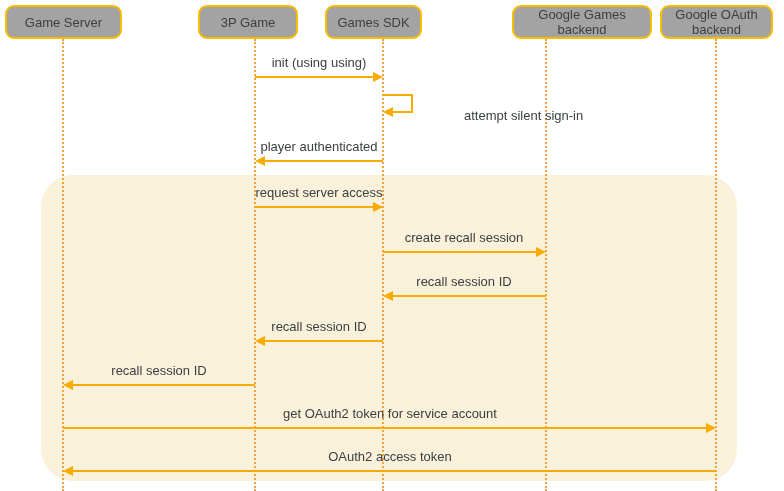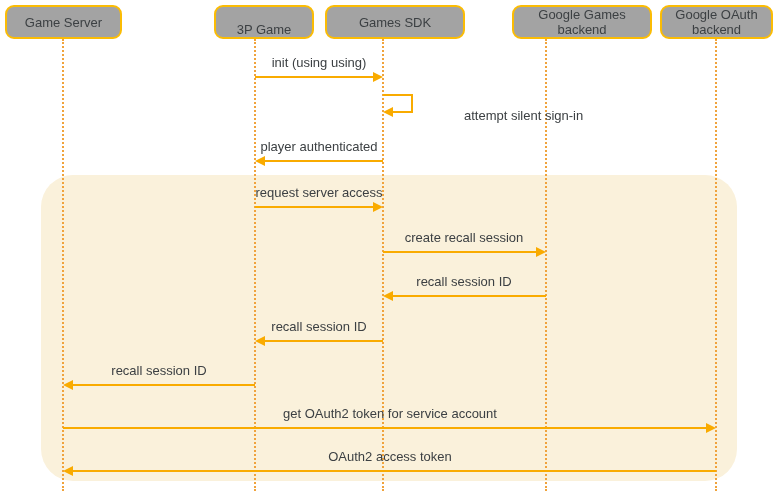--- a/index.html
+++ b/index.html
@@ -110,7 +110,7 @@
   <div class="participant" style="left:5px;width:117px;">
     <span>Game Server</span>
   </div>
-  <div class="participant" style="left:214px;width:100px;align-items:flex-end;">
+  <div class="participant" style="left:198px;width:100px;">
     <span>3P Game</span>
   </div>
   <div class="participant" style="left:325px;width:140px;">

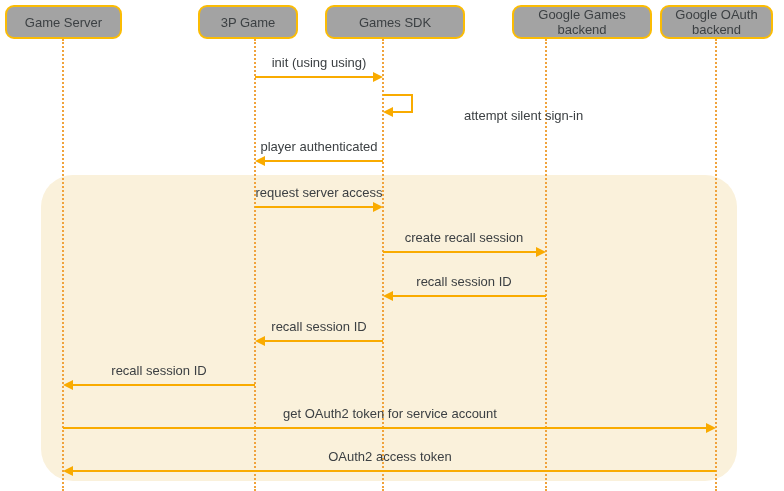--- a/index.html
+++ b/index.html
@@ -113,7 +113,7 @@
   <div class="participant" style="left:198px;width:100px;">
     <span>3P Game</span>
   </div>
-  <div class="participant" style="left:325px;width:140px;">
+  <div class="participant" style="left:325px;width:97px;">
     <span>Games SDK</span>
   </div>
   <div class="participant" style="left:512px;width:140px;">

